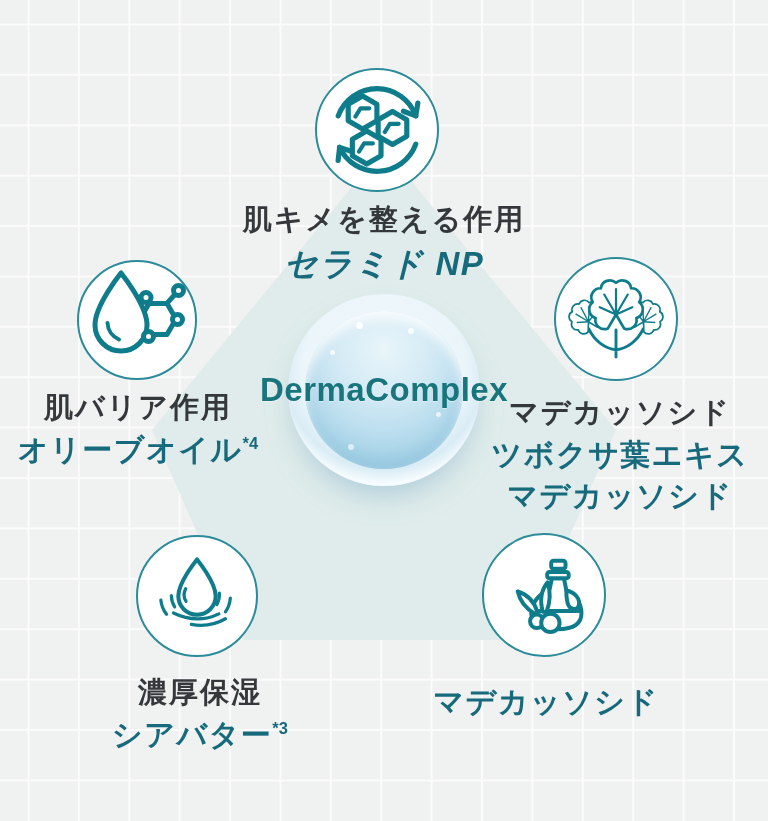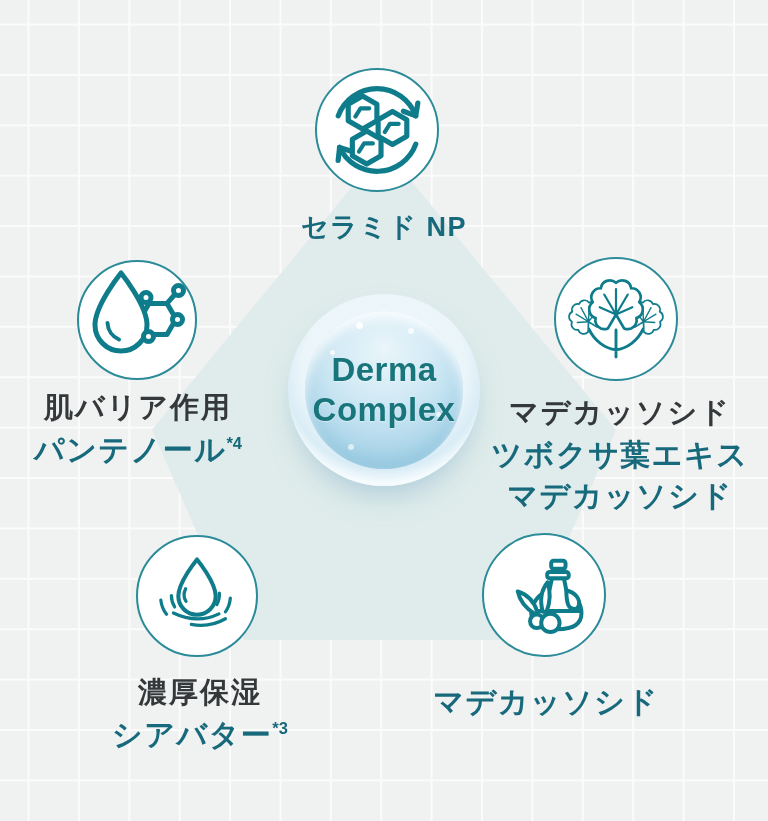--- a/index.html
+++ b/index.html
@@ -206,6 +206,7 @@
   </div>
 
   <div class="label-block" id="labels-ceramide">
+    <div class="func"><span>肌キメを整える作用</span></div>
     <div class="ing"><span>セラミド NP</span></div>
   </div>
 

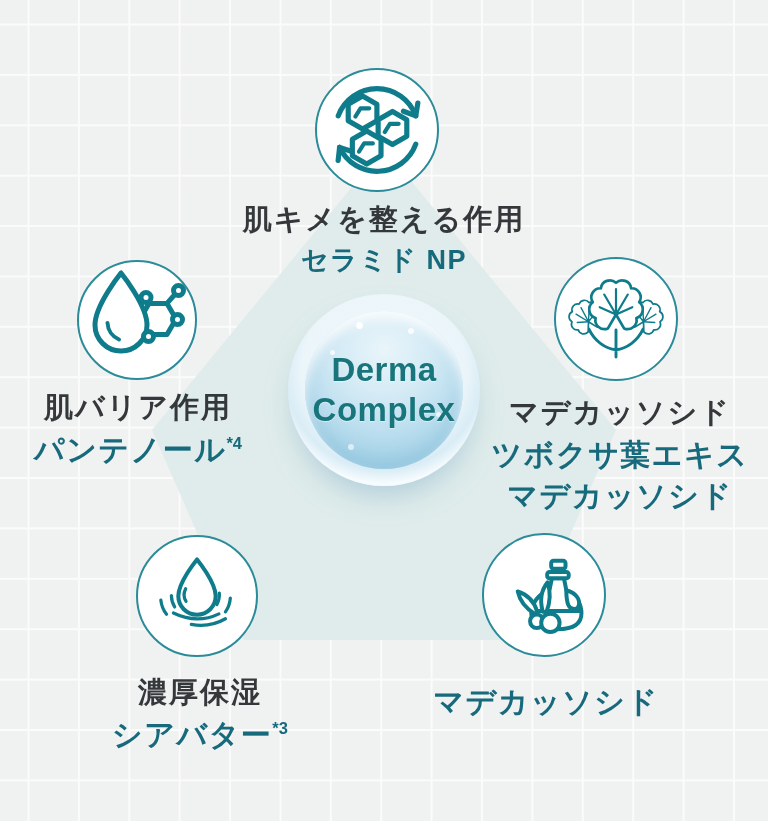--- a/index.html
+++ b/index.html
@@ -109,7 +109,7 @@
   #labels-centella {left:470px;width:300px;top:396px;}
   #labels-shea     {left:50px; width:300px;top:676px;}
   #labels-olive    {left:396px;width:300px;top:676px;}
-  #labels-ceramide .ing{font-size:27px;}
+  #labels-ceramide .ing{font-size:33px;font-style:italic;}
   
   svg .st{fill:none;stroke:currentColor;stroke-width:5;stroke-linecap:round;stroke-linejoin:round;}
   svg .stw{fill:#fff;stroke:currentColor;stroke-width:5;stroke-linecap:round;stroke-linejoin:round;}

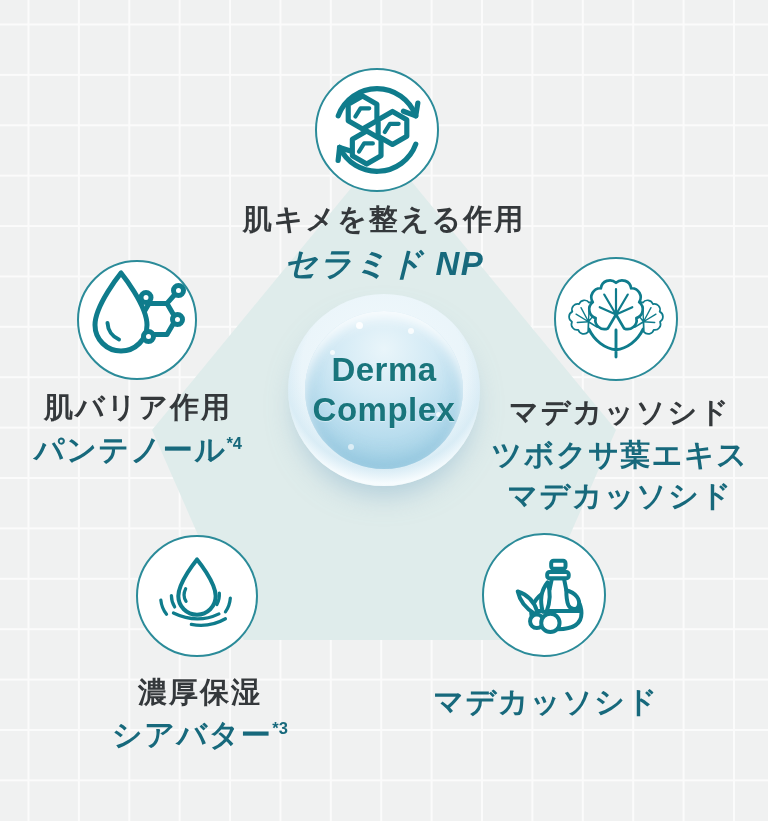--- a/index.html
+++ b/index.html
@@ -80,7 +80,7 @@
   }
   .bubble-text{
     position:absolute;inset:0;
-    display:flex;flex-direction:column;align-items:center;justify-content:center;
+    display:flex;align-items:center;justify-content:center;
     font-size:33px;line-height:40px;font-weight:700;letter-spacing:.5px;
     color:var(--bubble-text);
     text-shadow:0 1px 1px rgba(255,255,255,.45);

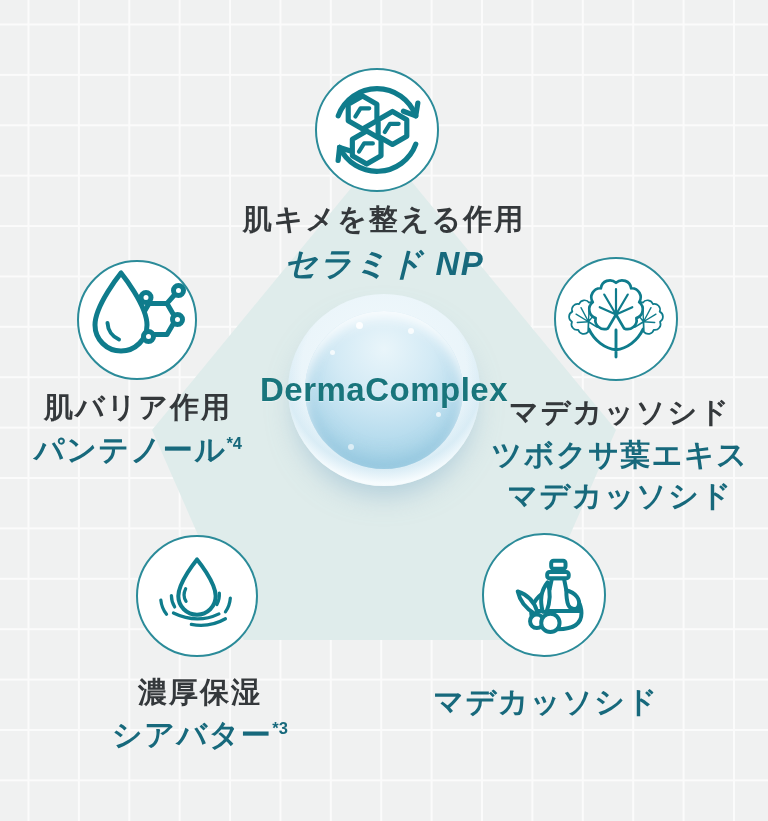--- a/index.html
+++ b/index.html
@@ -212,7 +212,7 @@
 
   <div class="label-block" id="labels-panthenol">
     <div class="func"><span>肌バリア作用</span></div>
-    <div class="ing"><span>パンテノール</span><sup>*4</sup></div>
+    <div class="ing"><span>オリーブオイル</span><sup>*4</sup></div>
   </div>
 
   <div class="label-block" id="labels-centella">

